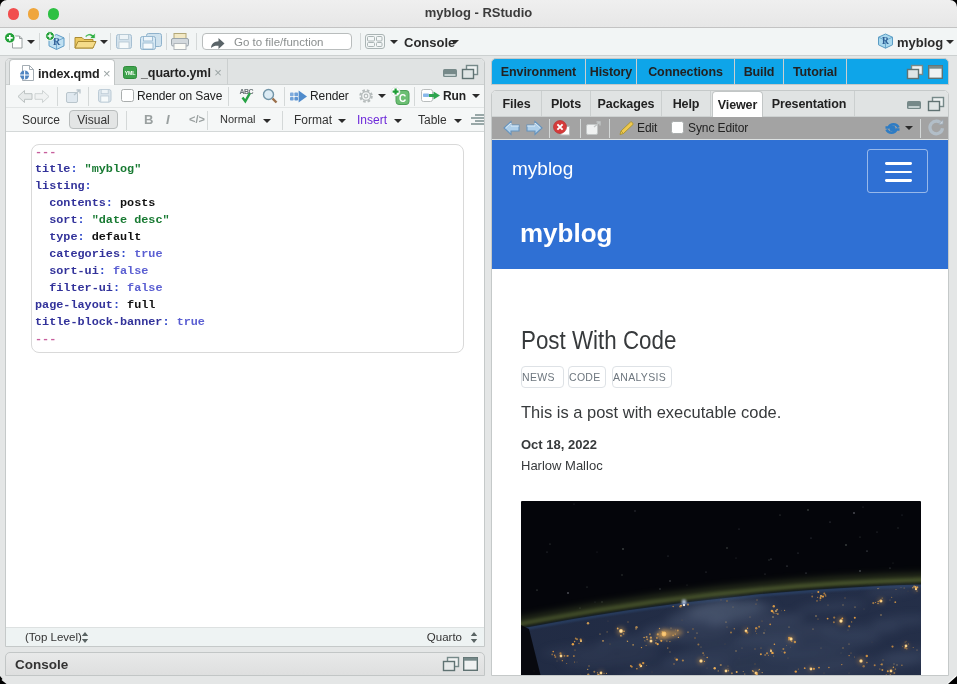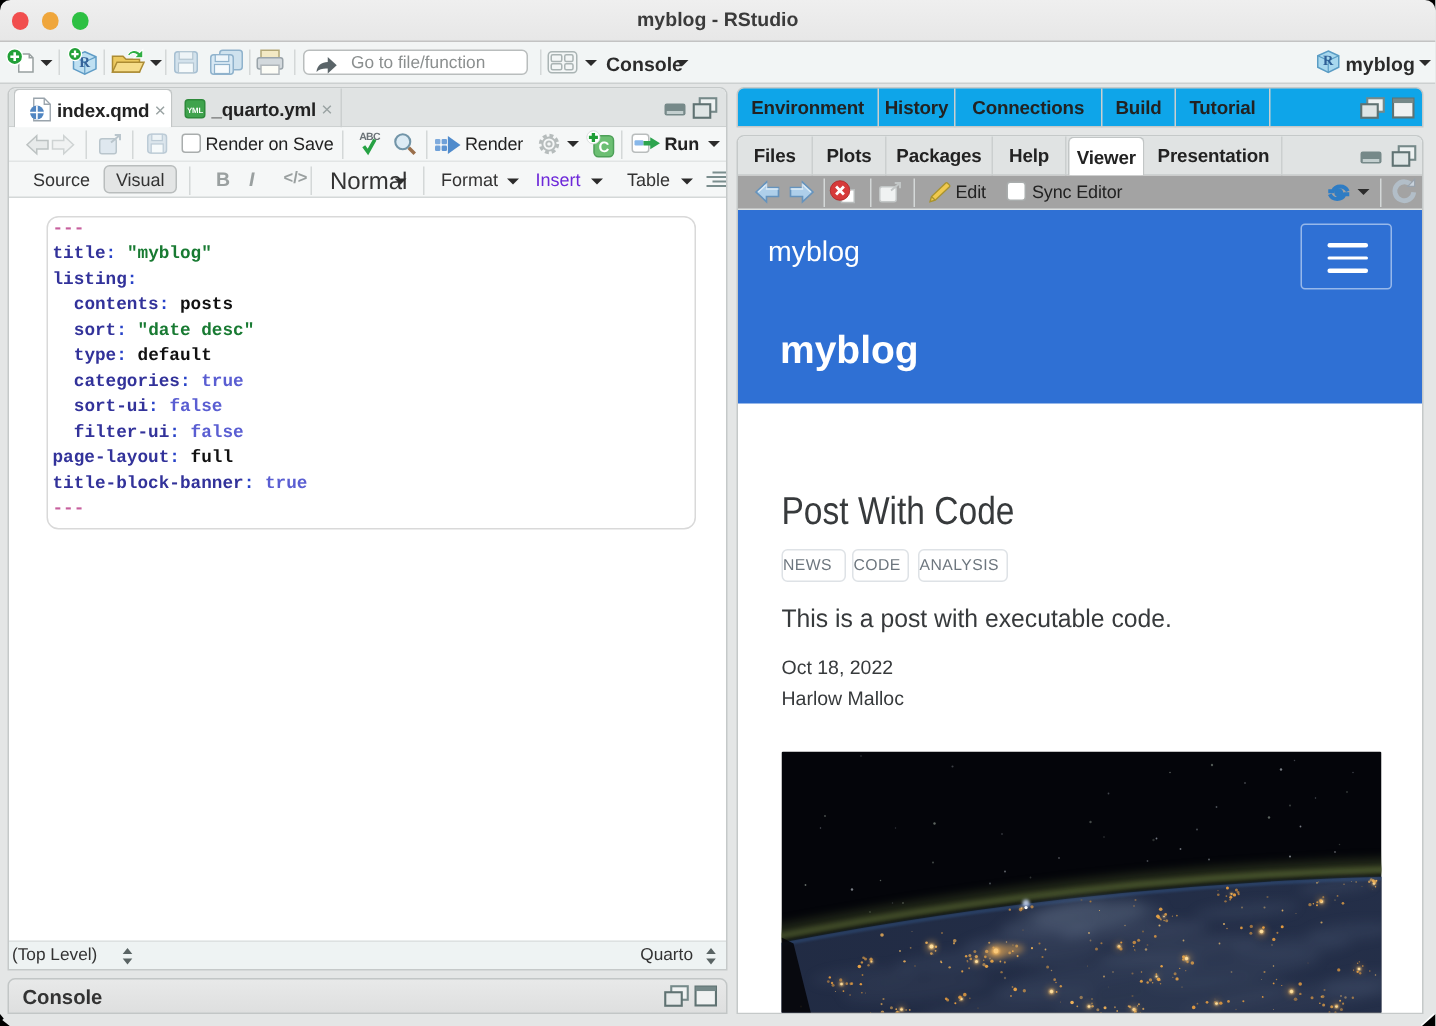--- a/index.html
+++ b/index.html
@@ -246,7 +246,7 @@
     <div style="position:absolute;left:160px;top:4px;font-size:13px;font-style:italic;font-weight:bold;color:#9aa0a0">I</div>
     <div style="position:absolute;left:183px;top:5px;font-size:11px;font-weight:bold;color:#9aa0a0">&lt;/&gt;</div>
     <div class="sep" style="left:201px;top:3px;height:19px"></div>
-    <div style="position:absolute;left:214px;top:5px;font-size:16px;color:#333">Normal</div>
+    <div style="position:absolute;left:214px;top:5px;font-size:11px;color:#333">Normal</div>
     <div class="caret" style="left:257px;top:11px"></div>
     <div class="sep" style="left:276px;top:3px;height:19px"></div>
     <div style="position:absolute;left:288px;top:5px;font-size:12px;color:#333">Format</div>

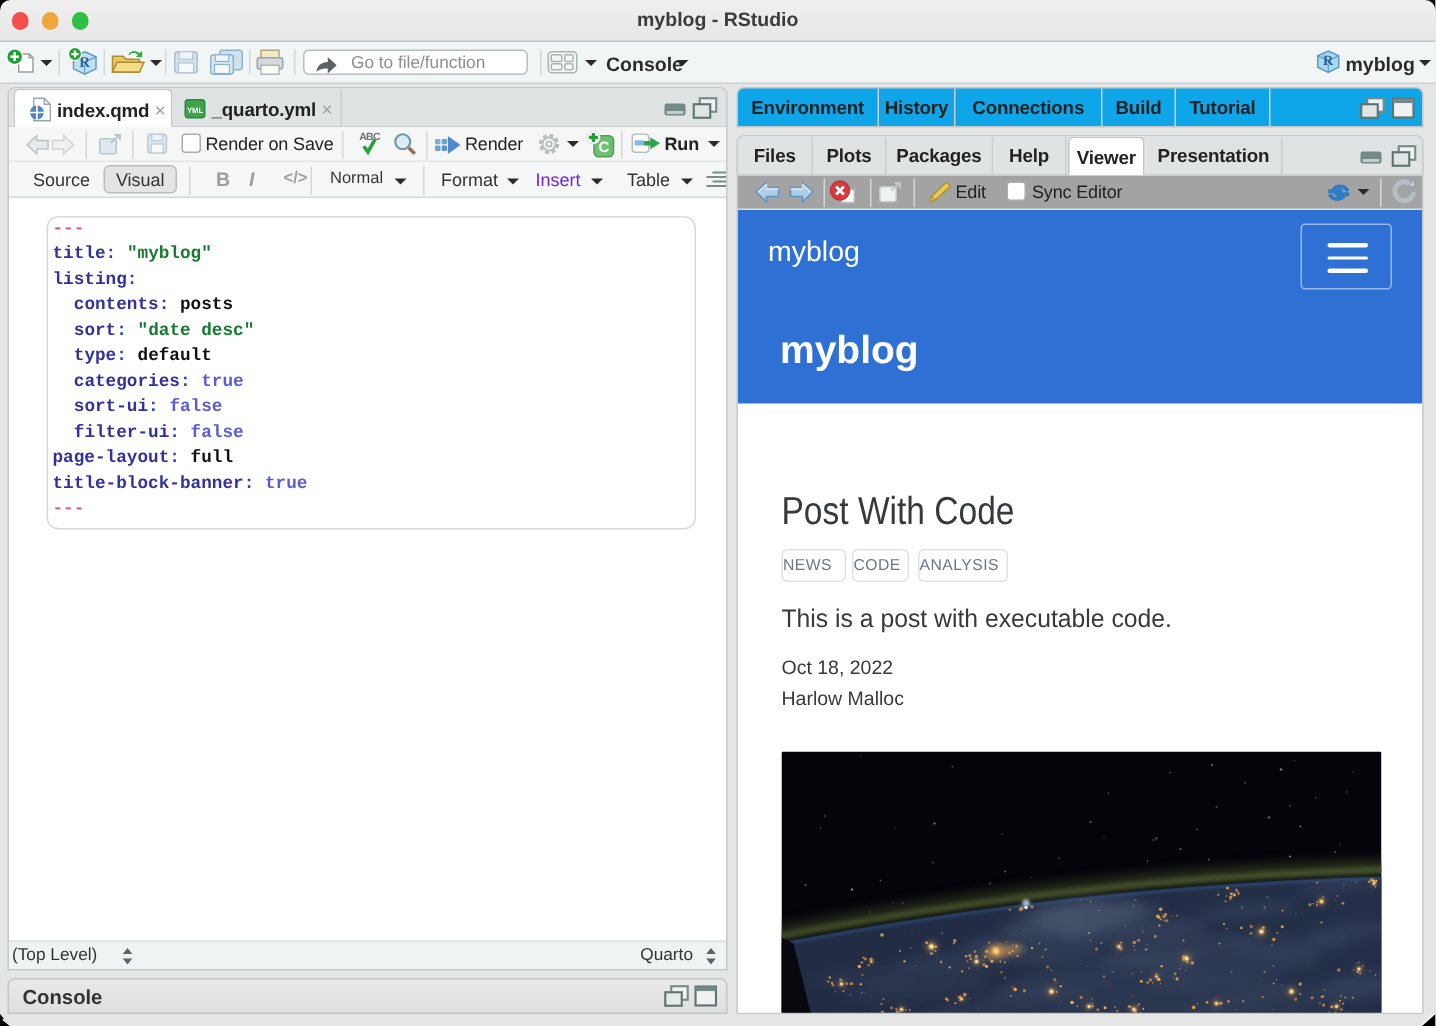--- a/index.html
+++ b/index.html
@@ -399,7 +399,7 @@
     <div class="pill" style="left:76px;width:38px">CODE</div>
     <div class="pill" style="left:120px;width:60px">ANALYSIS</div>
     <div class="blogtxt" style="left:29px;top:263px;font-size:17px;transform:scaleX(0.97)">This is a post with executable code.</div>
-    <div class="blogtxt" style="left:29px;top:297px;font-size:13px;">Oct 18, 2022</div>
+    <div class="blogtxt" style="left:29px;top:297px;font-size:13px;font-weight:bold;">Oct 18, 2022</div>
     <div class="blogtxt" style="left:29px;top:318px;font-size:13px;">Harlow Malloc</div>
     <svg id="earthsvg" style="left:29px;top:361px" width="400" height="176" viewBox="0 0 400 176">
       <defs>

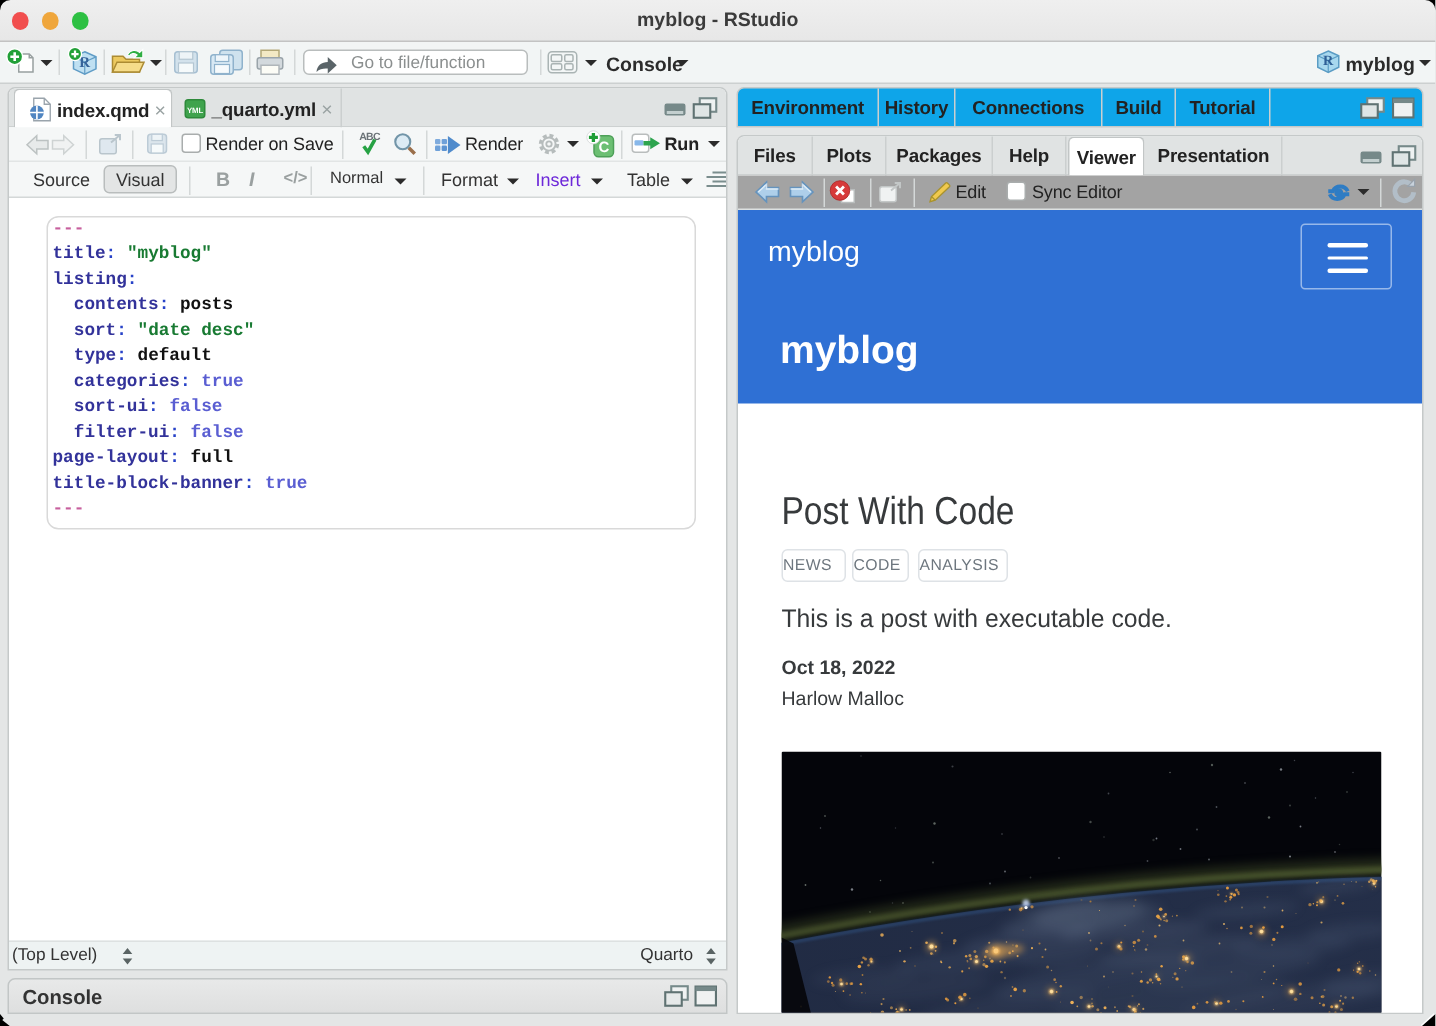--- a/index.html
+++ b/index.html
@@ -278,7 +278,7 @@
     </div>
   </div>
   <div id="srcstatus">
-    <span style="margin-left:2px">(Top Level)</span>
+    <span style="margin-left:19px">(Top Level)</span>
     <svg style="left:75px;top:4px" width="8" height="11">
       <path d="M4 0 l3.2 4 h-6.4 z M4 11 l3.2-4 h-6.4 z" fill="#5a6464"></path>
     </svg>

